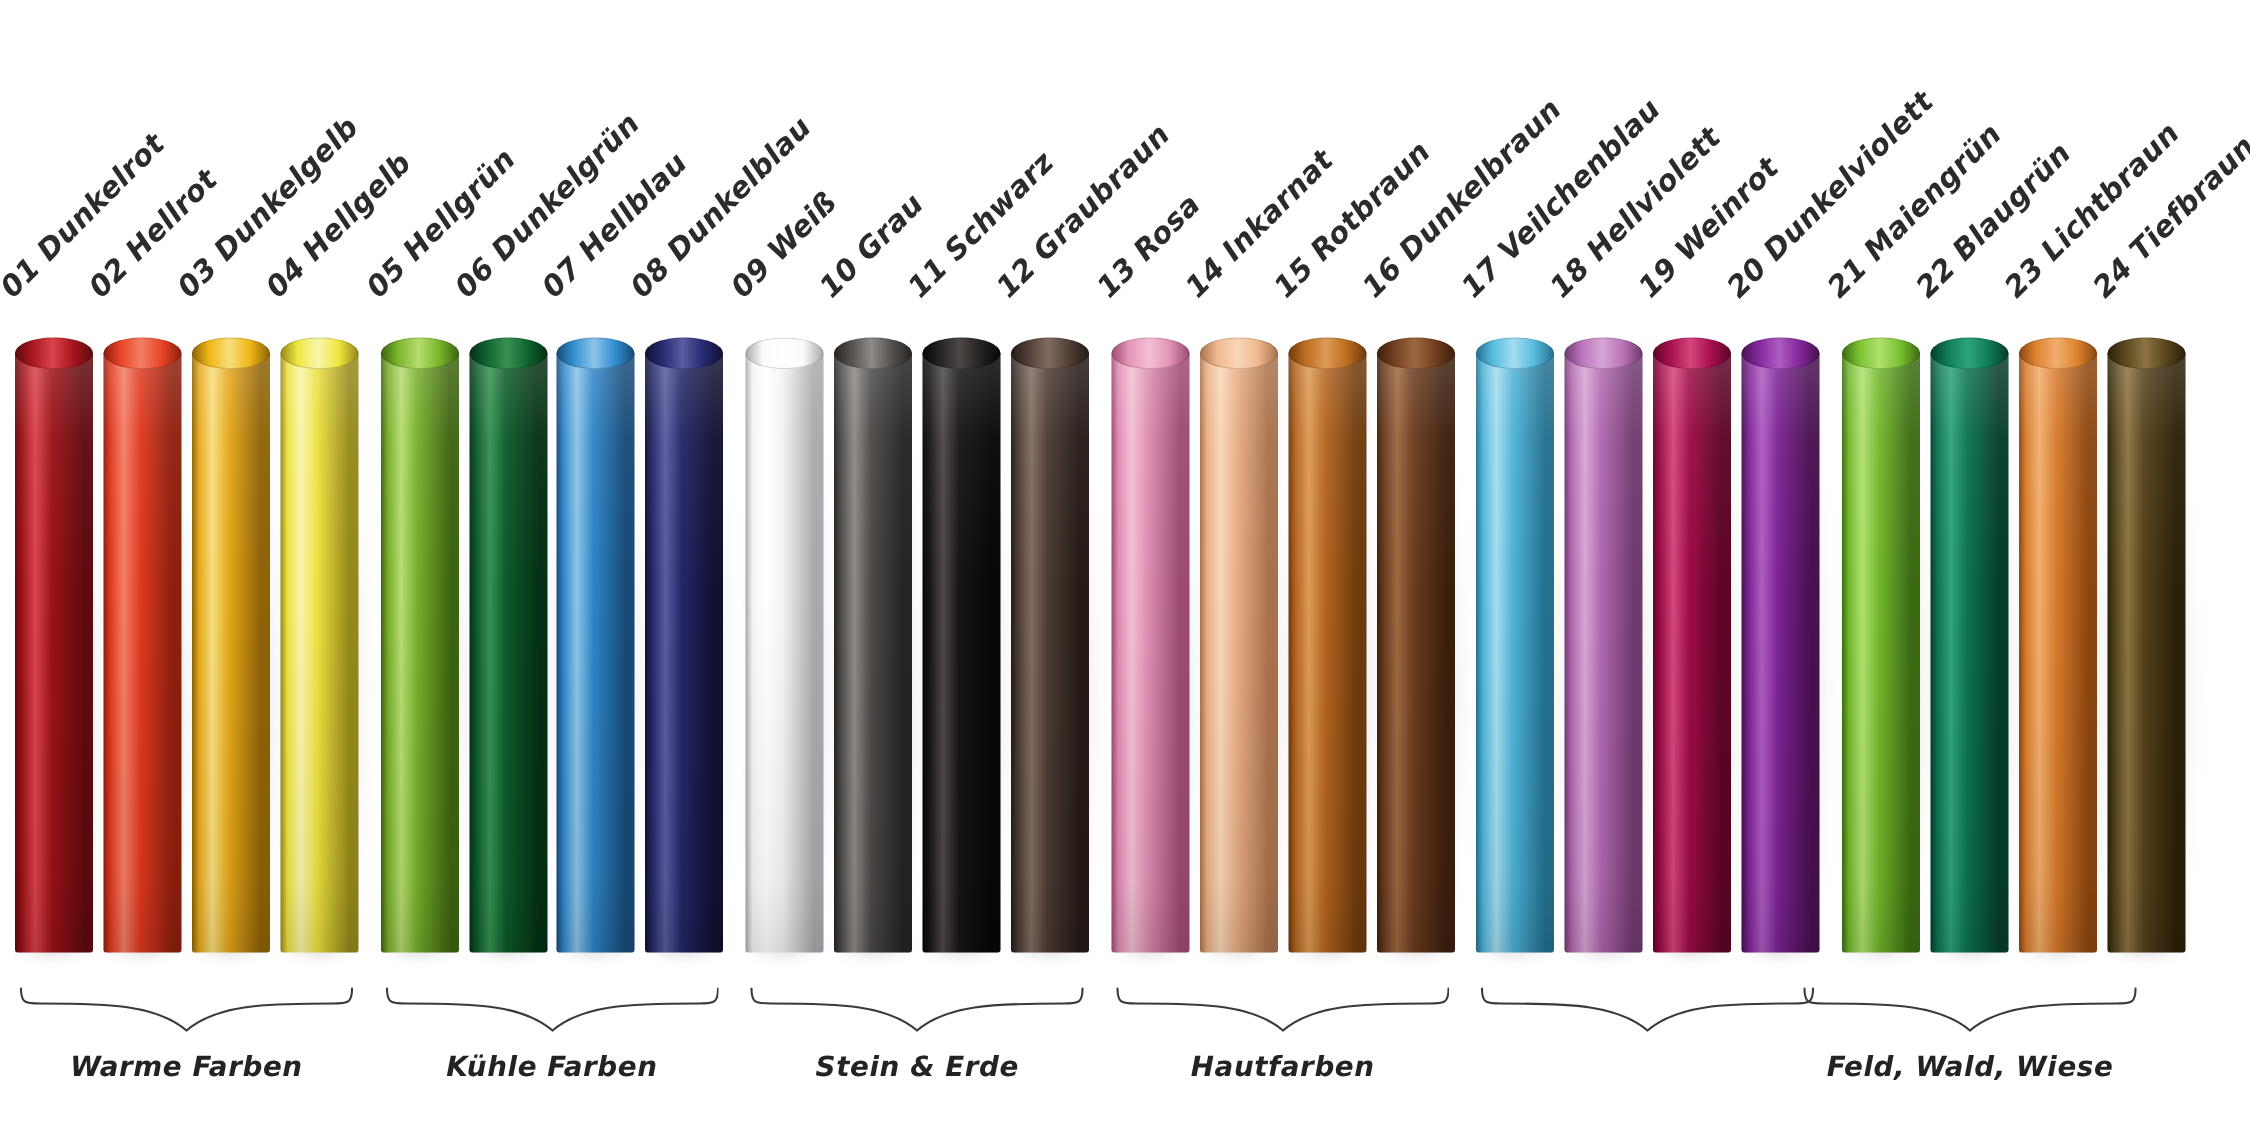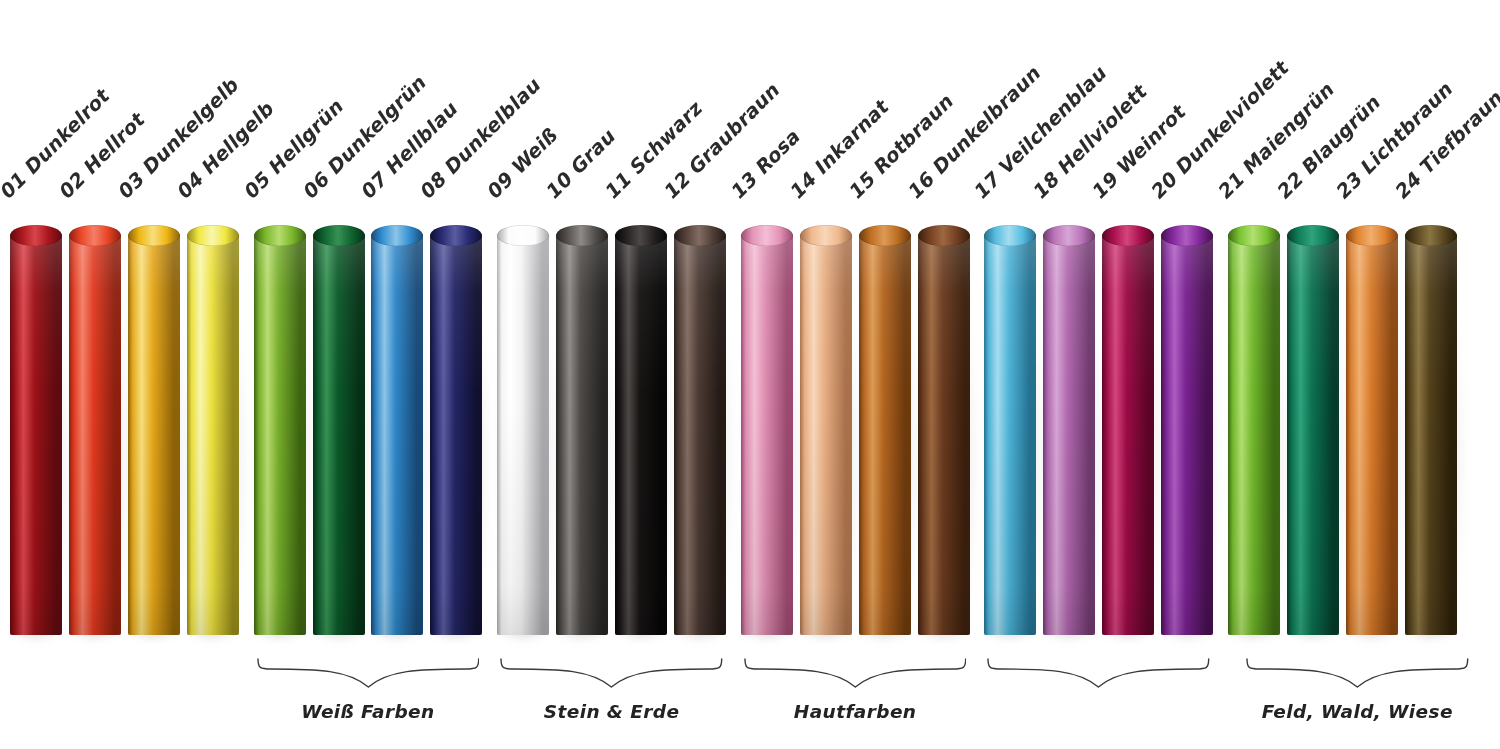--- a/index.html
+++ b/index.html
@@ -325,6 +325,12 @@
     </div>
 
   <div class="groups" id="groups">
+      <div class="grp" style="left: 13px; width: 222.7px;">
+        <svg width="222.7" height="32" viewBox="0 0 222.7 32">
+          <path d="M 1 2 C 1 11, 3 12, 14 12 C 61.2425 12, 91.30699999999999 13, 111.35 30 C 131.393 13, 161.45749999999998 12, 208.7 12 C 219.7 12, 221.7 11, 221.7 2" fill="none" stroke="#3a3a3a" stroke-width="1.4" stroke-linecap="round"></path>
+        </svg>
+        <div class="grp-label">Warme Farben</div>
+      </div>
       <div class="grp" style="left: 256.6px; width: 222.7px;">
         <svg width="222.7" height="32" viewBox="0 0 222.7 32">
           <path d="M 1 2 C 1 11, 3 12, 14 12 C 61.2425 12, 91.30699999999999 13, 111.35 30 C 131.393 13, 161.45749999999998 12, 208.7 12 C 219.7 12, 221.7 11, 221.7 2" fill="none" stroke="#3a3a3a" stroke-width="1.4" stroke-linecap="round"></path>

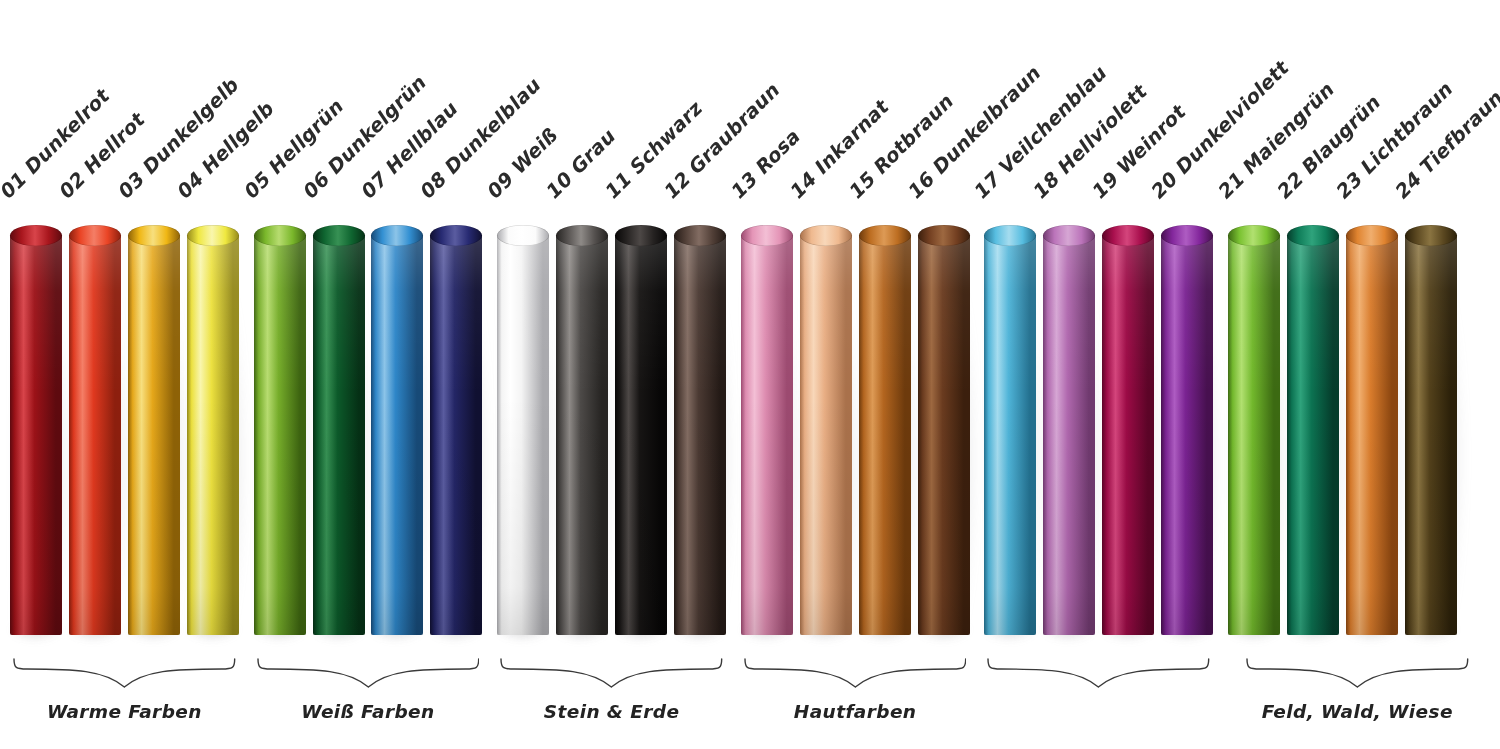--- a/index.html
+++ b/index.html
@@ -335,7 +335,7 @@
         <svg width="222.7" height="32" viewBox="0 0 222.7 32">
           <path d="M 1 2 C 1 11, 3 12, 14 12 C 61.2425 12, 91.30699999999999 13, 111.35 30 C 131.393 13, 161.45749999999998 12, 208.7 12 C 219.7 12, 221.7 11, 221.7 2" fill="none" stroke="#3a3a3a" stroke-width="1.4" stroke-linecap="round"></path>
         </svg>
-        <div class="grp-label">Weiß Farben</div>
+        <div class="grp-label">Kühle Farben</div>
       </div>
       <div class="grp" style="left: 743.8px; width: 222.7px;">
         <svg width="222.70000000000005" height="32" viewBox="0 0 222.70000000000005 32">

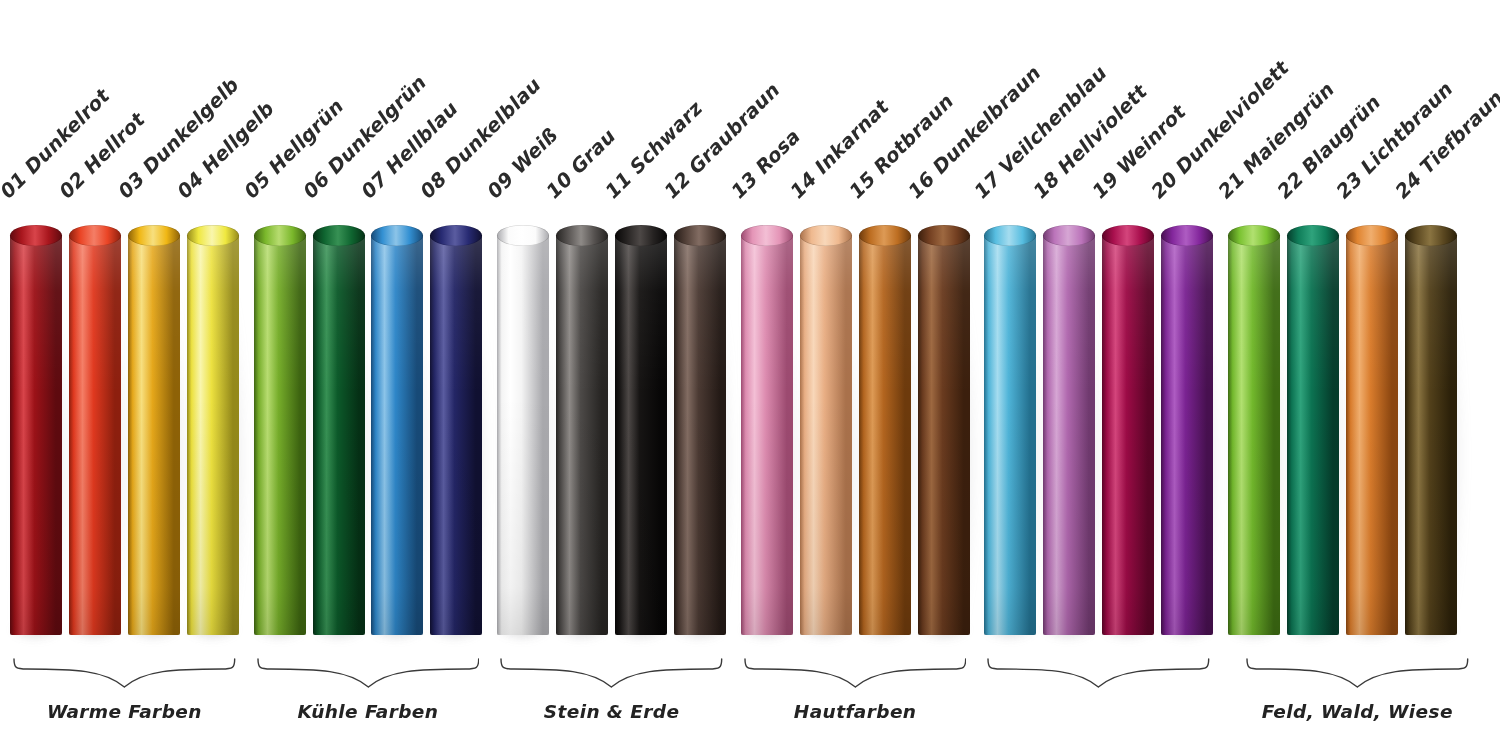--- a/index.html
+++ b/index.html
@@ -354,7 +354,7 @@
           <path d="M 1 2 C 1 11, 3 12, 14 12 C 61.242499999999986 12, 91.30699999999996 13, 111.34999999999997 30 C 131.39299999999997 13, 161.45749999999995 12, 208.69999999999993 12 C 219.69999999999993 12, 221.69999999999993 11, 221.69999999999993 2" fill="none" stroke="#3a3a3a" stroke-width="1.4" stroke-linecap="round"></path>
         </svg>
       </div>
-      <div class="grp" style="left: 1246px; width: 222.7px;">
+      <div class="grp" style="left: 1202px; width: 222.7px;">
         <svg width="222.70000000000005" height="32" viewBox="0 0 222.70000000000005 32">
           <path d="M 1 2 C 1 11, 3 12, 14 12 C 61.242500000000014 12, 91.30700000000002 13, 111.35000000000002 30 C 131.39300000000003 13, 161.45750000000004 12, 208.70000000000005 12 C 219.70000000000005 12, 221.70000000000005 11, 221.70000000000005 2" fill="none" stroke="#3a3a3a" stroke-width="1.4" stroke-linecap="round"></path>
         </svg>

